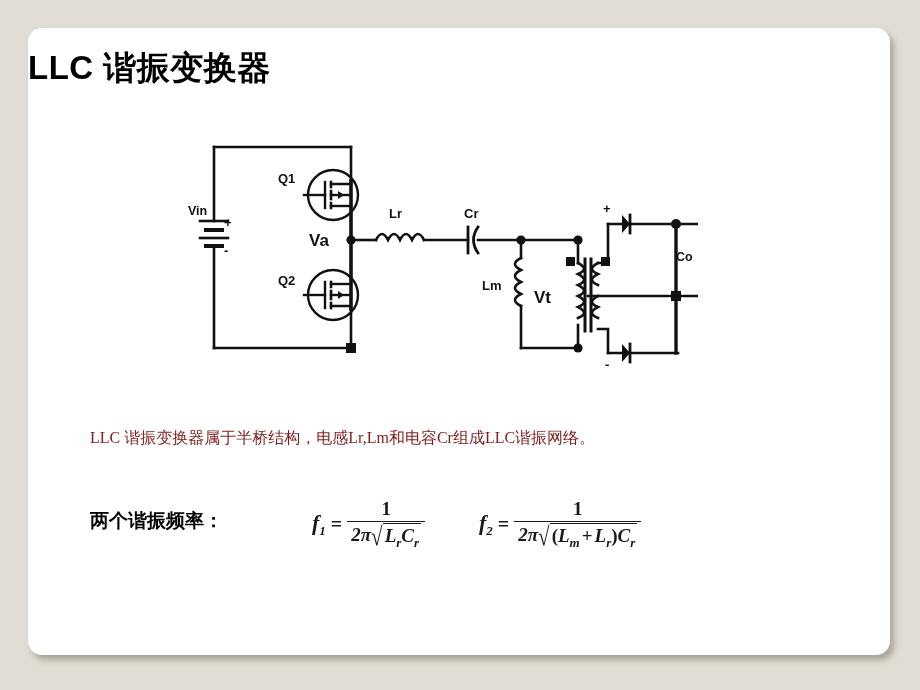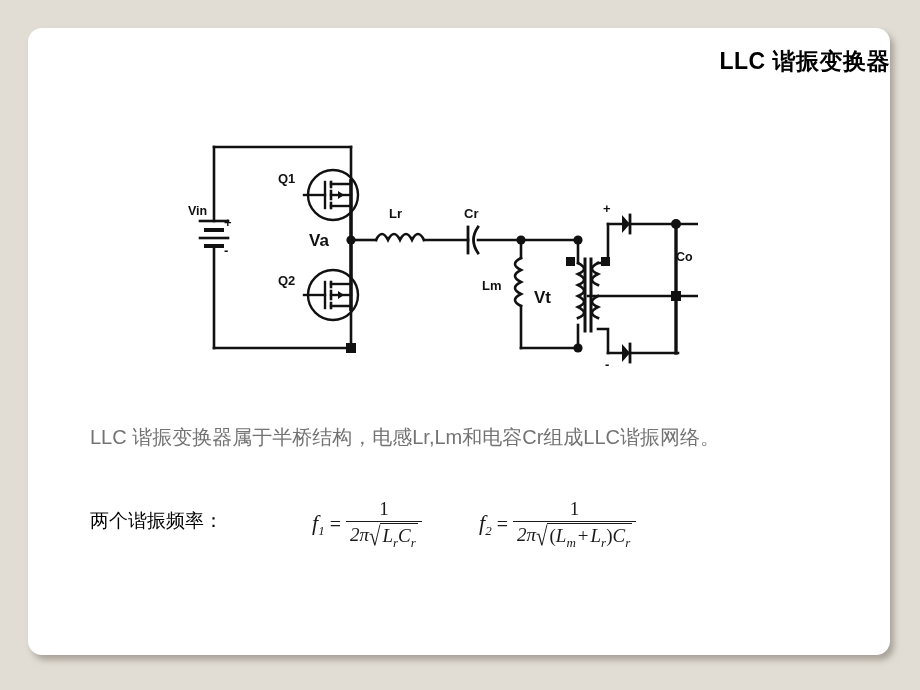--- a/index.html
+++ b/index.html
@@ -34,8 +34,8 @@
     left: 0;
     top: 18px;
     width: 862px;
-    text-align: right;
-    font-size: 23px;
+    text-align: left;
+    font-size: 33px;
     font-weight: bold;
     color: #000000;
     letter-spacing: 0.5px;

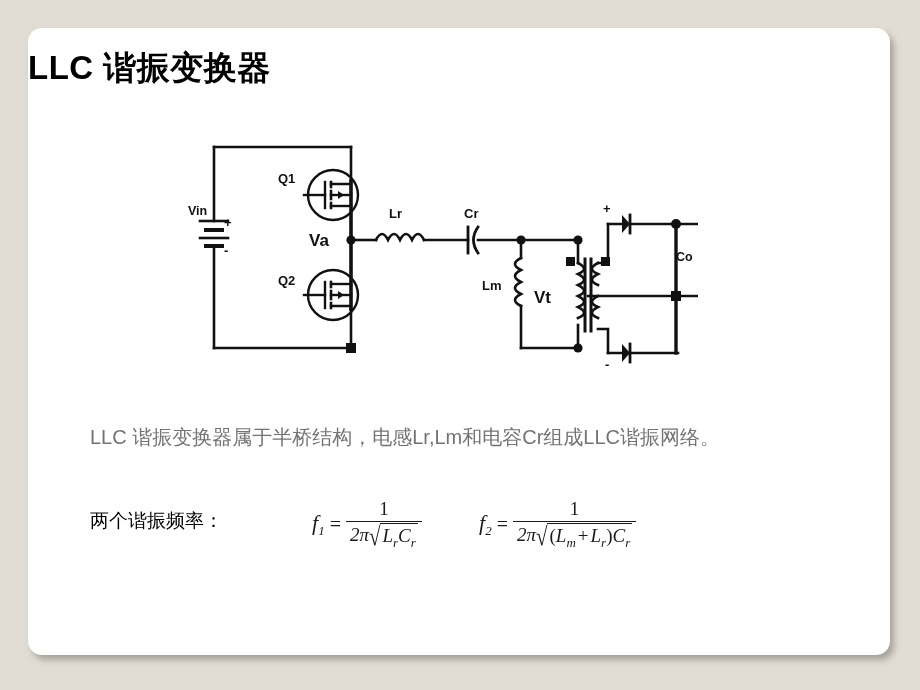--- a/index.html
+++ b/index.html
@@ -52,9 +52,10 @@
     left: 62px;
     top: 396px;
     width: 800px;
-    font-size: 20px;
+    font-size: 16px;
     line-height: 27px;
-    color: #737373;
+    color: #7f1d1d;
+    font-family: Liberation Serif, serif;
   }
   .formula-row {
     position: absolute;

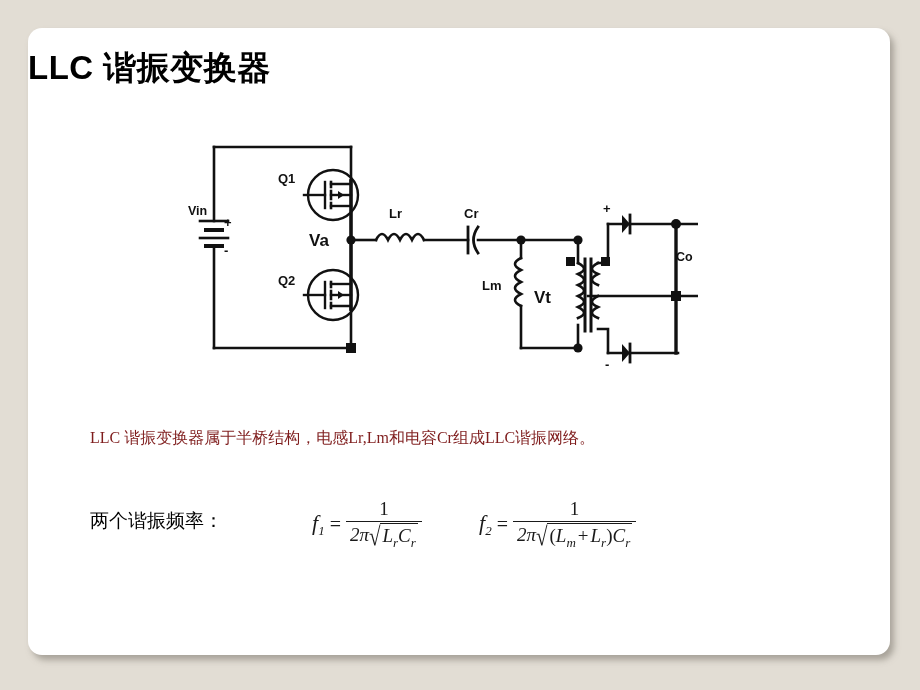--- a/index.html
+++ b/index.html
@@ -63,6 +63,7 @@
     top: 470px;
     width: 790px;
     height: 80px;
+    font-weight: bold;
   }
   .formula-label {
     position: absolute;

